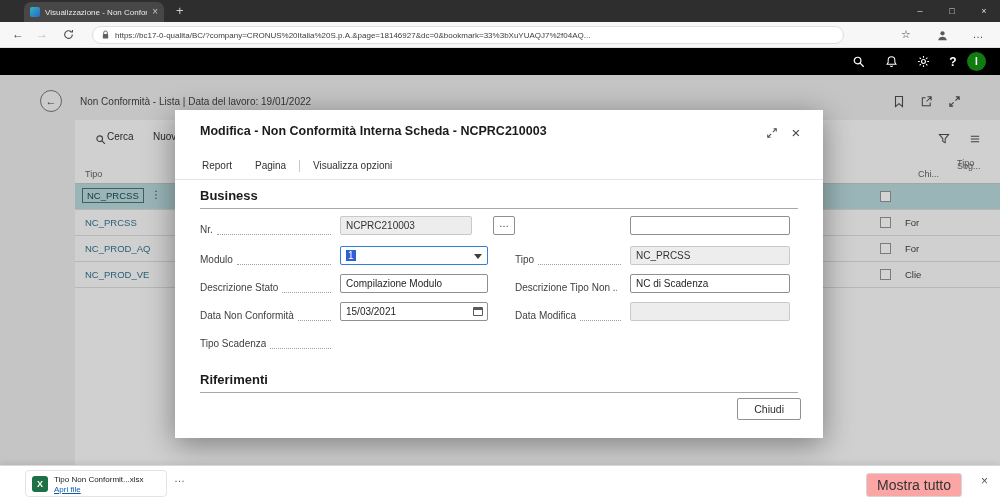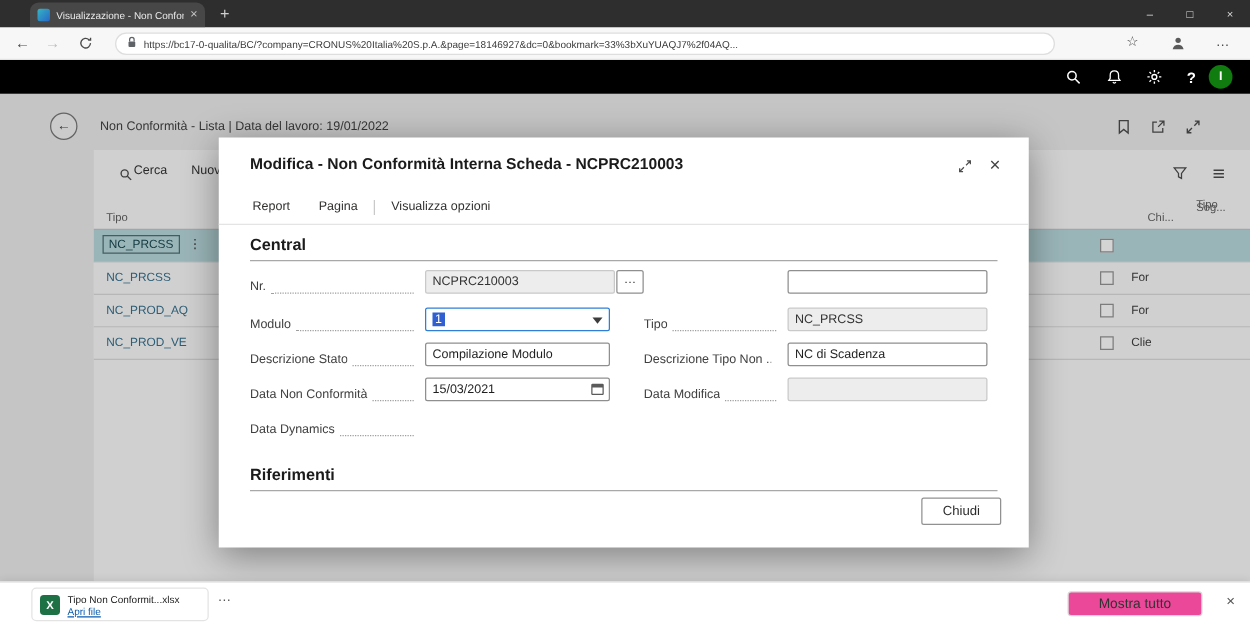--- a/index.html
+++ b/index.html
@@ -235,7 +235,7 @@
       <span class="m-menu-item" style="left:138px">Visualizza opzioni</span>
     </div>
 
-    <span class="m-section" style="left:25px;top:78px">Central</span>
+    <span class="m-section" style="left:25px;top:78px">Business</span>
     <div class="m-rule" style="top:98px"></div>
 
     <div class="flabel" style="left:25px;top:106px;width:135px">

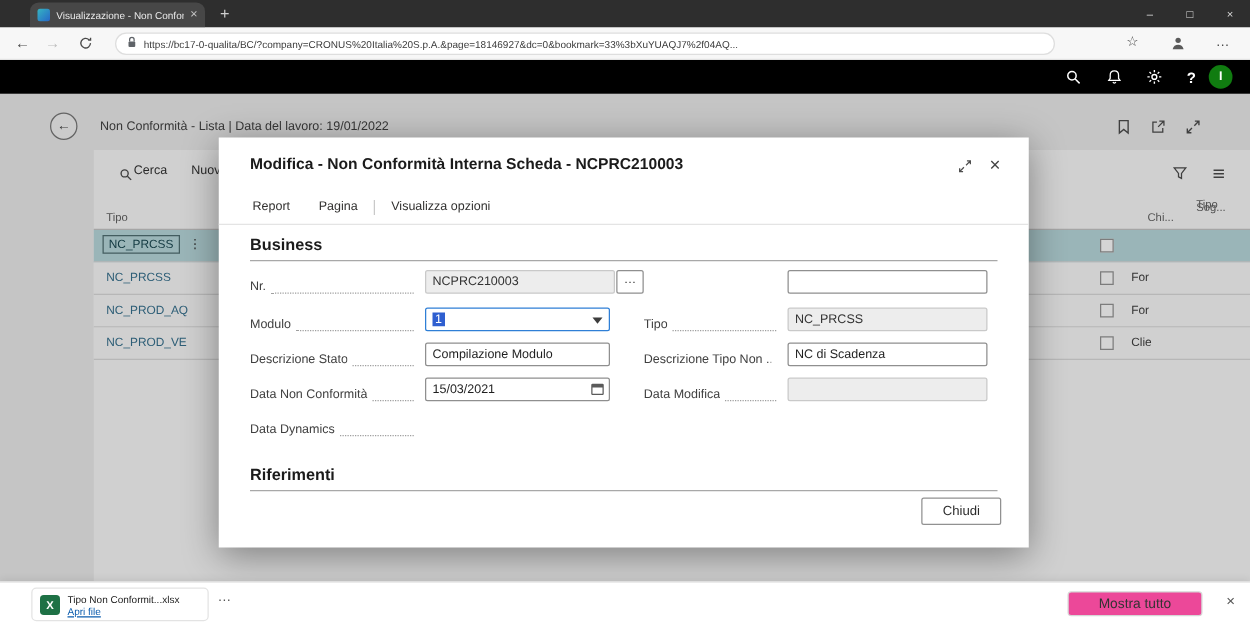--- a/index.html
+++ b/index.html
@@ -242,7 +242,7 @@
         <span class="txt">Nr.</span>
         <span class="leader"></span>
       </div>
-    <div class="finput dis" style="left:165px;top:106px;width:152px">NCPRC210003</div>
+    <div class="finput dis" style="left:165px;top:106px;width:132px">NCPRC210003</div>
     <div class="assist" style="left:318px;top:106px">…</div>
 
     <div class="flabel" style="left:25px;top:136px;width:135px">

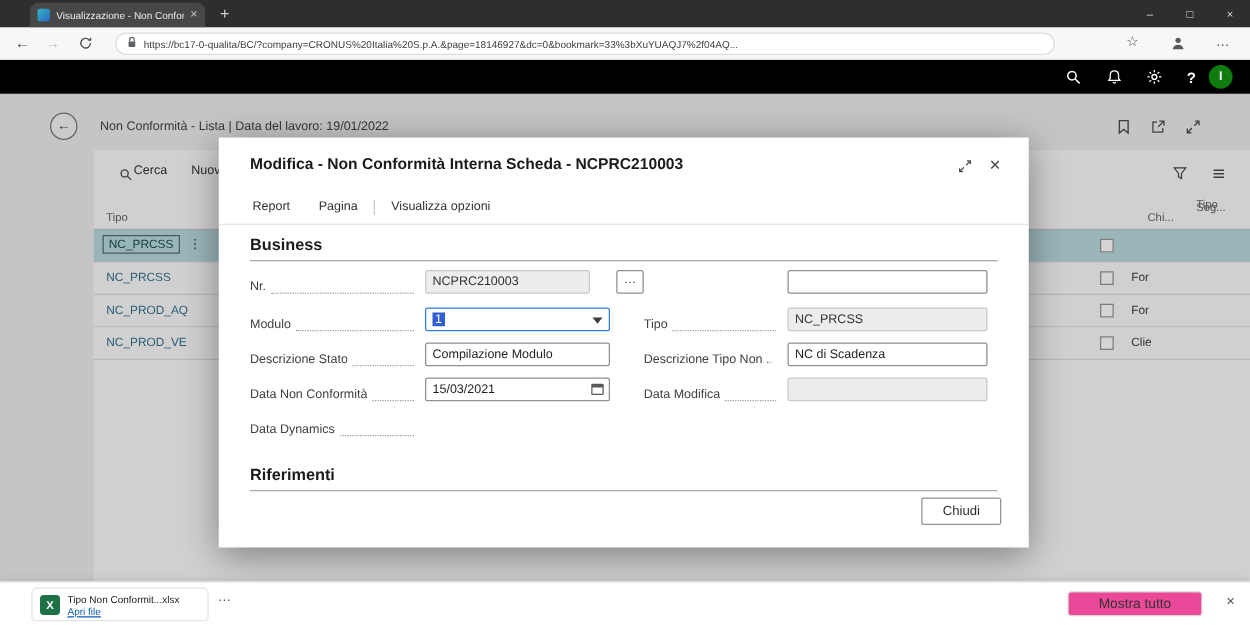--- a/index.html
+++ b/index.html
@@ -270,7 +270,7 @@
     </div>
 
     <div class="flabel" style="left:25px;top:220px;width:135px">
-        <span class="txt">Data Dynamics</span>
+        <span class="txt">Tipo Scadenza</span>
         <span class="leader"></span>
       </div>
 

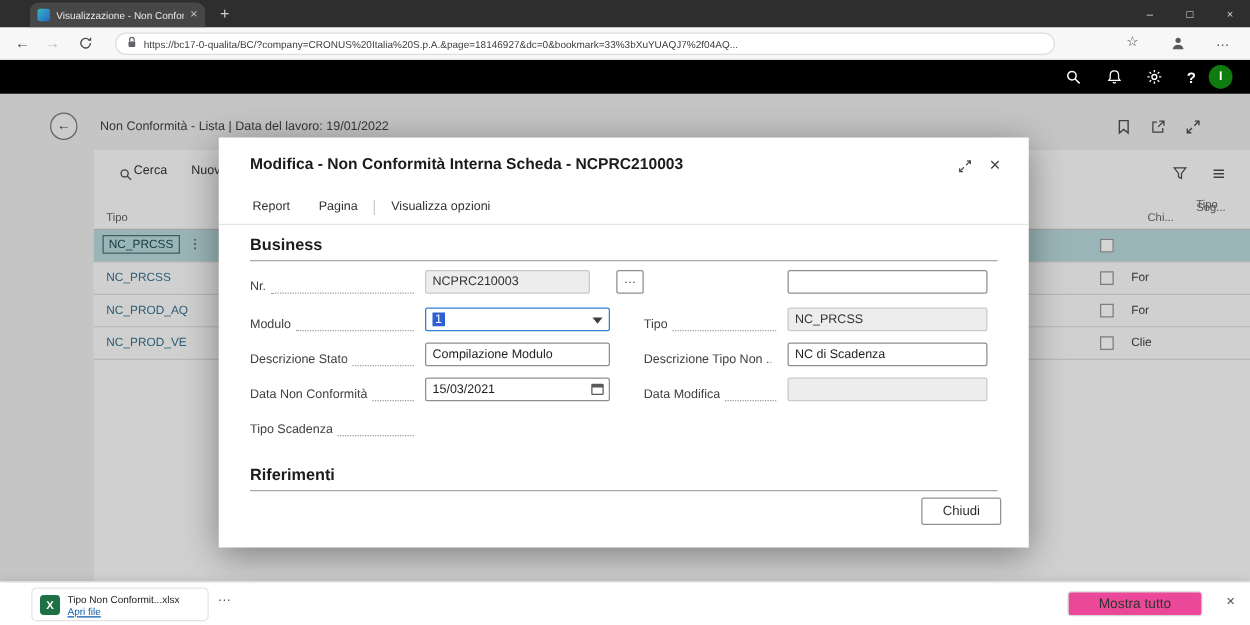--- a/index.html
+++ b/index.html
@@ -81,7 +81,7 @@
   .dl-name{position:absolute;left:28px;top:4px;font-size:8px;color:#222;white-space:nowrap;max-width:108px;overflow:hidden}
   .dl-open{position:absolute;left:28px;top:14px;font-size:8px;color:#0b5cad;text-decoration:underline}
   .dl-more{position:absolute;left:174px;top:6px;font-size:11px;color:#555}
-  .dl-showall{position:absolute;right:38px;top:7px;padding:3px 24px;font-size:11px;color:#333;background:#ec4899;border:1px solid #d6d6d6;border-radius:3px}
+  .dl-showall{position:absolute;right:38px;top:7px;padding:3px 10px;font-size:14px;color:#333;background:#fca5a5;border:1px solid #d6d6d6;border-radius:3px}
   .dl-close{position:absolute;right:12px;top:8px;font-size:12px;color:#555}
 </style>
 </head>

